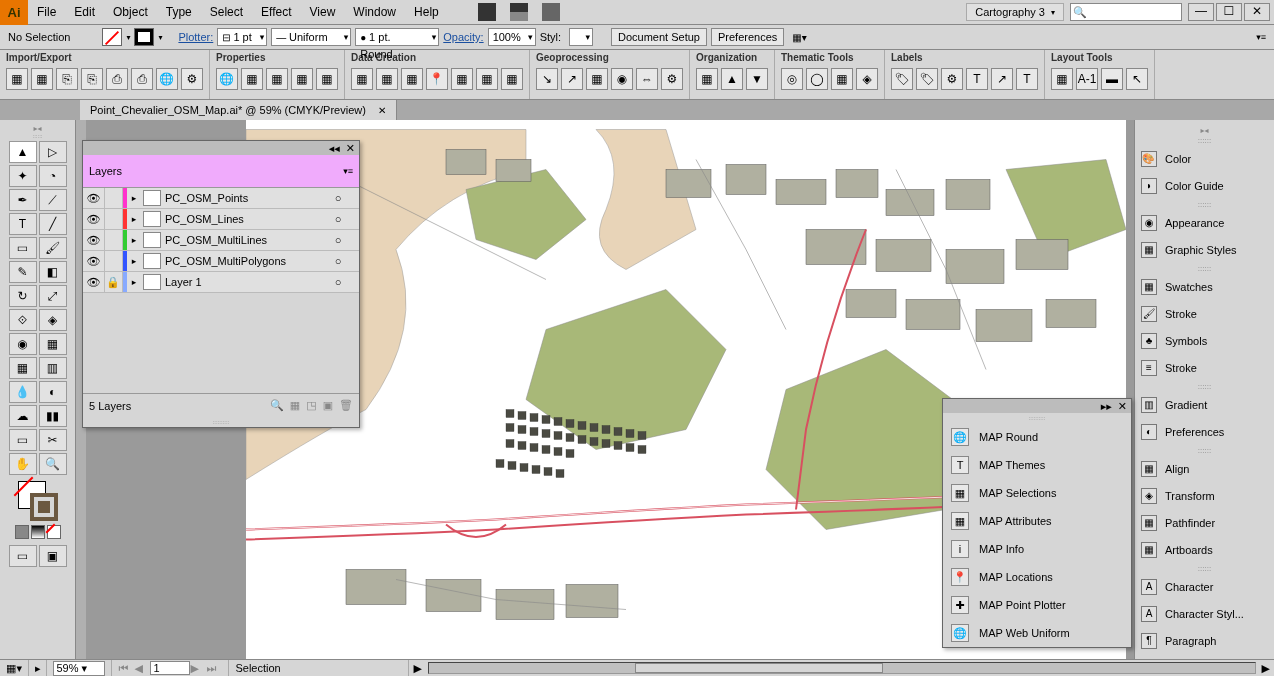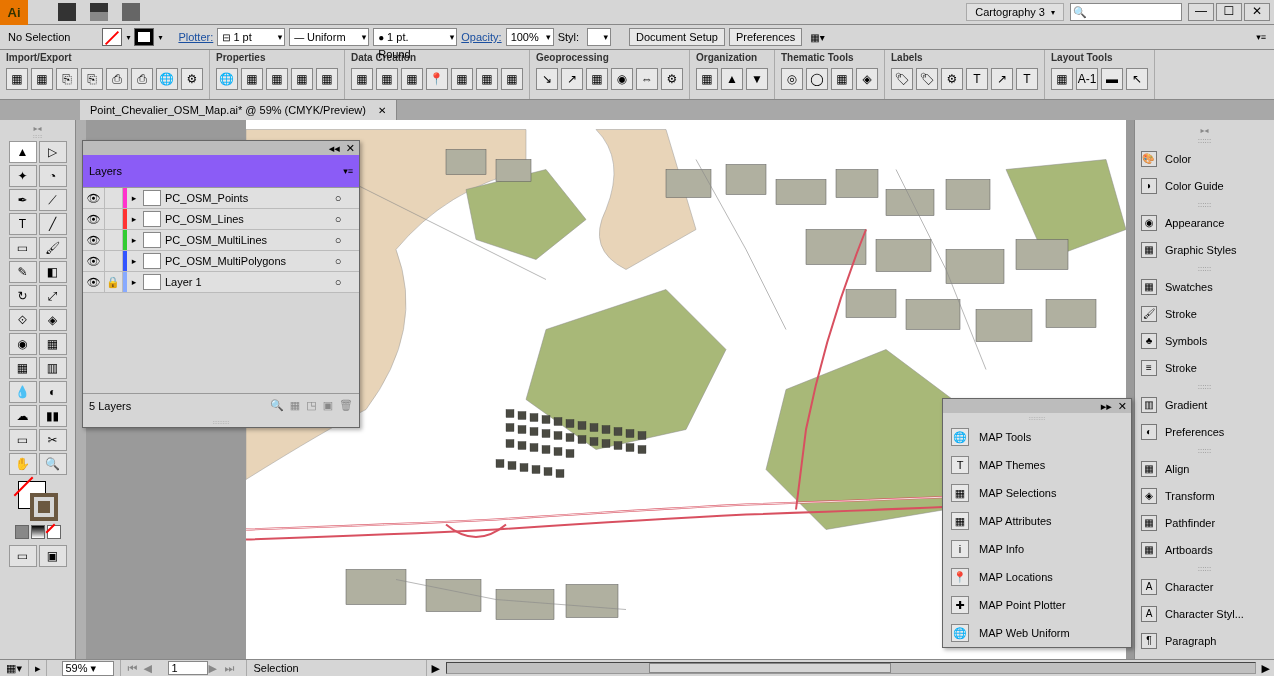--- a/index.html
+++ b/index.html
@@ -105,6 +105,17 @@
 
 <div class="menubar">
   <div class="ai-logo">Ai</div>
+  <div id="menu-items" style="display: flex;">
+      <div class="menu-item">File</div>
+      <div class="menu-item">Edit</div>
+      <div class="menu-item">Object</div>
+      <div class="menu-item">Type</div>
+      <div class="menu-item">Select</div>
+      <div class="menu-item">Effect</div>
+      <div class="menu-item">View</div>
+      <div class="menu-item">Window</div>
+      <div class="menu-item">Help</div>
+    </div>
   <div class="menu-icons">
     <div class="menu-icon" style="background:#333"></div>
     <div class="menu-icon" style="background:linear-gradient(#333 50%,#888 50%)"></div>

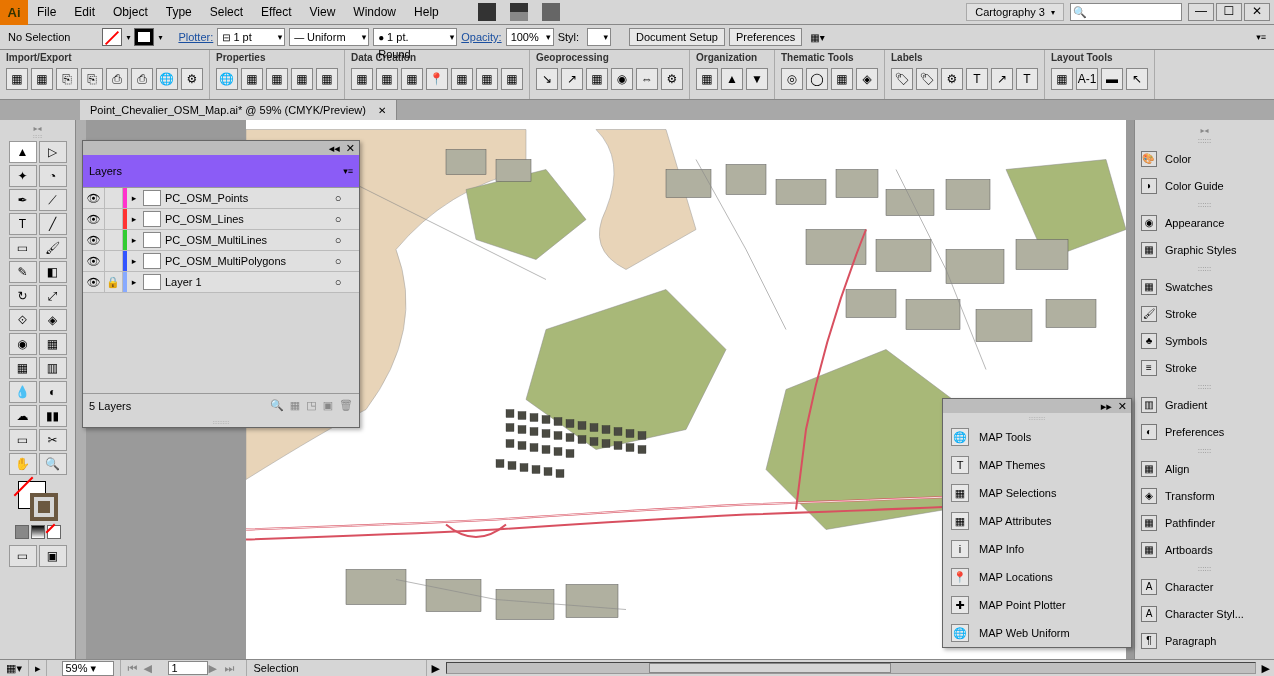--- a/index.html
+++ b/index.html
@@ -144,7 +144,7 @@
   <span style="font-size:8px">▾</span>
   <span style="width:8px"></span>
   <span class="stroke-link">Plotter:</span>
-  <div class="dropdown" style="width:68px">⊟ <span>1 pt</span></div>
+  <div class="dropdown" style="width:50px">⊟ <span>1 pt</span></div>
   <div class="dropdown" style="width:80px">— <span>Uniform</span></div>
   <div class="dropdown" style="width:84px">● <span>1 pt. Round</span></div>
   <span class="stroke-link">Opacity:</span>

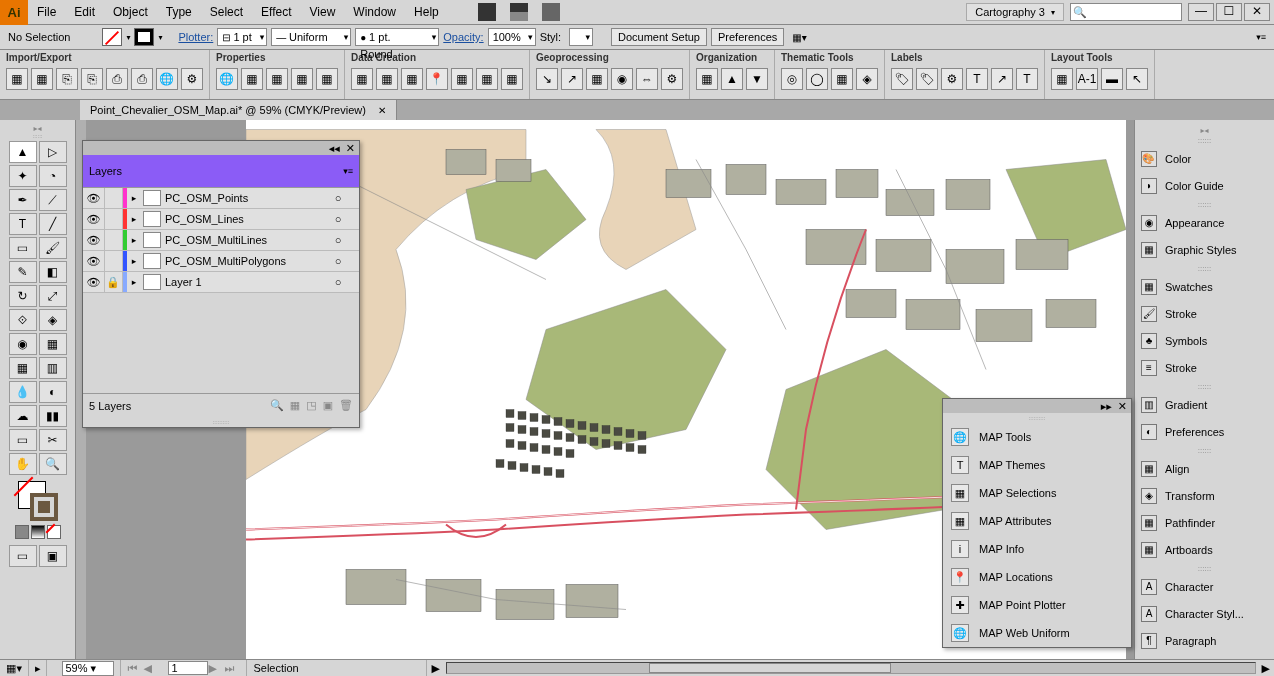--- a/index.html
+++ b/index.html
@@ -63,7 +63,7 @@
 
 .layers-panel { position: absolute; left: 82px; top: 140px; width: 278px; background: #d6d6d6; border: 1px solid #666; box-shadow: 2px 2px 4px rgba(0,0,0,0.3); z-index:20;}
 .layers-panel .lp-titlebar { height: 14px; background: #bcbcbc; display:flex; justify-content:flex-end; align-items:center; padding:0 4px; font-size:8px;}
-.layers-panel .lp-tab { height: 20px; background: #8b5cf6; padding: 16px 6px; display: flex; align-items: center; font-size: 11px; border-bottom:1px solid #999; justify-content:space-between;}
+.layers-panel .lp-tab { height: 20px; background: #f0abfc; padding: 16px 6px; display: flex; align-items: center; font-size: 11px; border-bottom:1px solid #999; justify-content:space-between;}
 .layer-row { height: 21px; display: flex; align-items: center; border-bottom: 1px solid #bbb; background: #e0e0e0; font-size: 11px; }
 .layer-eye { width: 22px; text-align:center; border-right:1px solid #bbb; height:100%; line-height:21px;}
 .layer-lock { width: 18px; text-align:center; border-right:1px solid #bbb; height:100%; line-height:21px;}

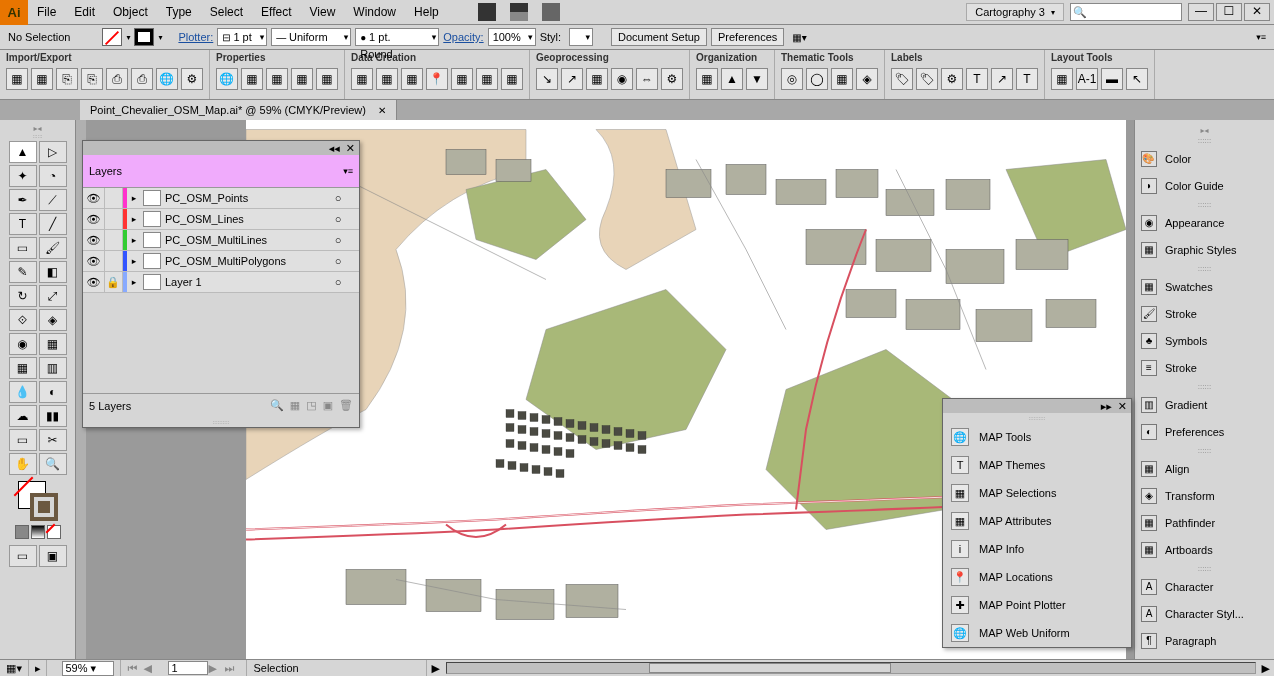--- a/index.html
+++ b/index.html
@@ -601,7 +601,7 @@
   <div id="map-rows">
       <div class="map-row">
         <div class="mico">🌐</div>
-        <span>MAP Tools</span>
+        <span>MAP Round</span>
       </div>
       <div class="map-row">
         <div class="mico">T</div>

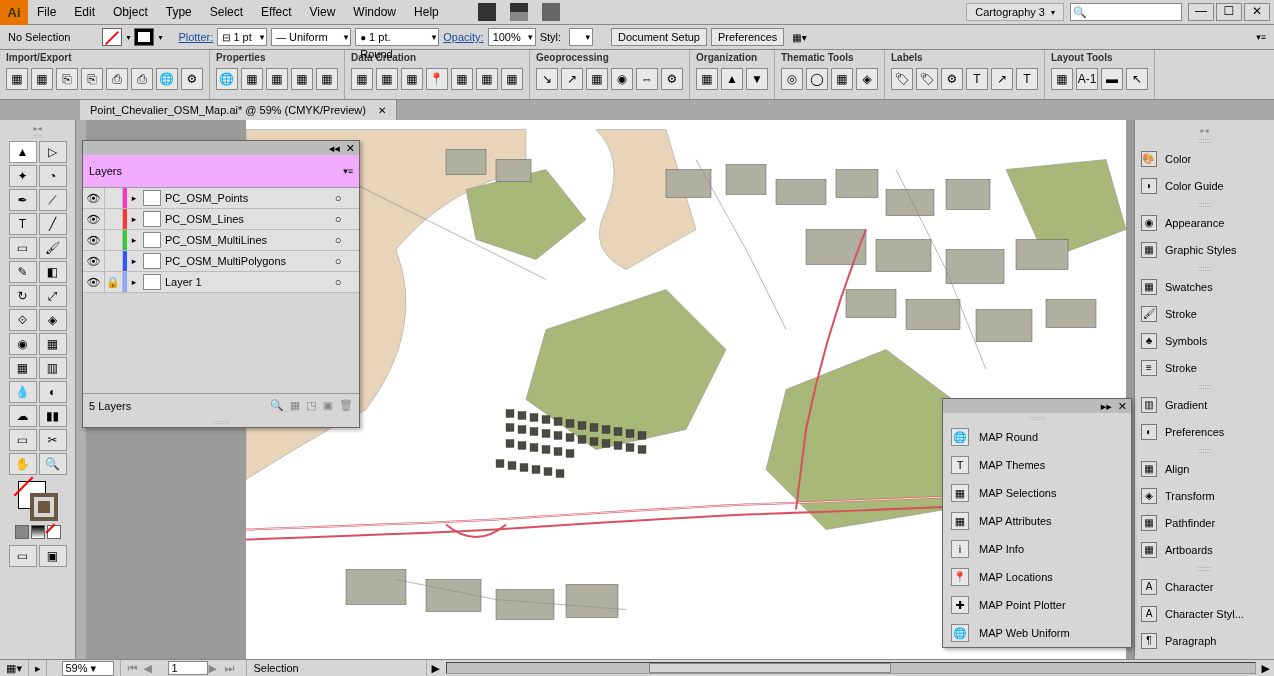--- a/index.html
+++ b/index.html
@@ -84,7 +84,7 @@
 
 .statusbar { height: 17px; background: #d6d6d6; display: flex; align-items: center; font-size: 10px; border-top: 1px solid #888; }
 .statusbar .seg { padding: 0 6px; border-right: 1px solid #aaa; height:100%; display:flex; align-items:center;}
-.statusbar .zoom-dd { width: 52px; border:1px solid #888; background:white; padding:0 2px;margin-left:9px;}
+.statusbar .zoom-dd { width: 52px; border:1px solid #888; background:white; padding:0 2px;}
 .statusbar .nav-btn { width:16px; color:#888;}
 .hscroll { flex:1; background:#c0c0c0; height:12px; border:1px inset #999; margin:0 2px; position:relative;}
 .hscroll-thumb { position:absolute; left:25%; width:30%; top:0; bottom:0; background:#d6d6d6; border:1px solid #888;}

